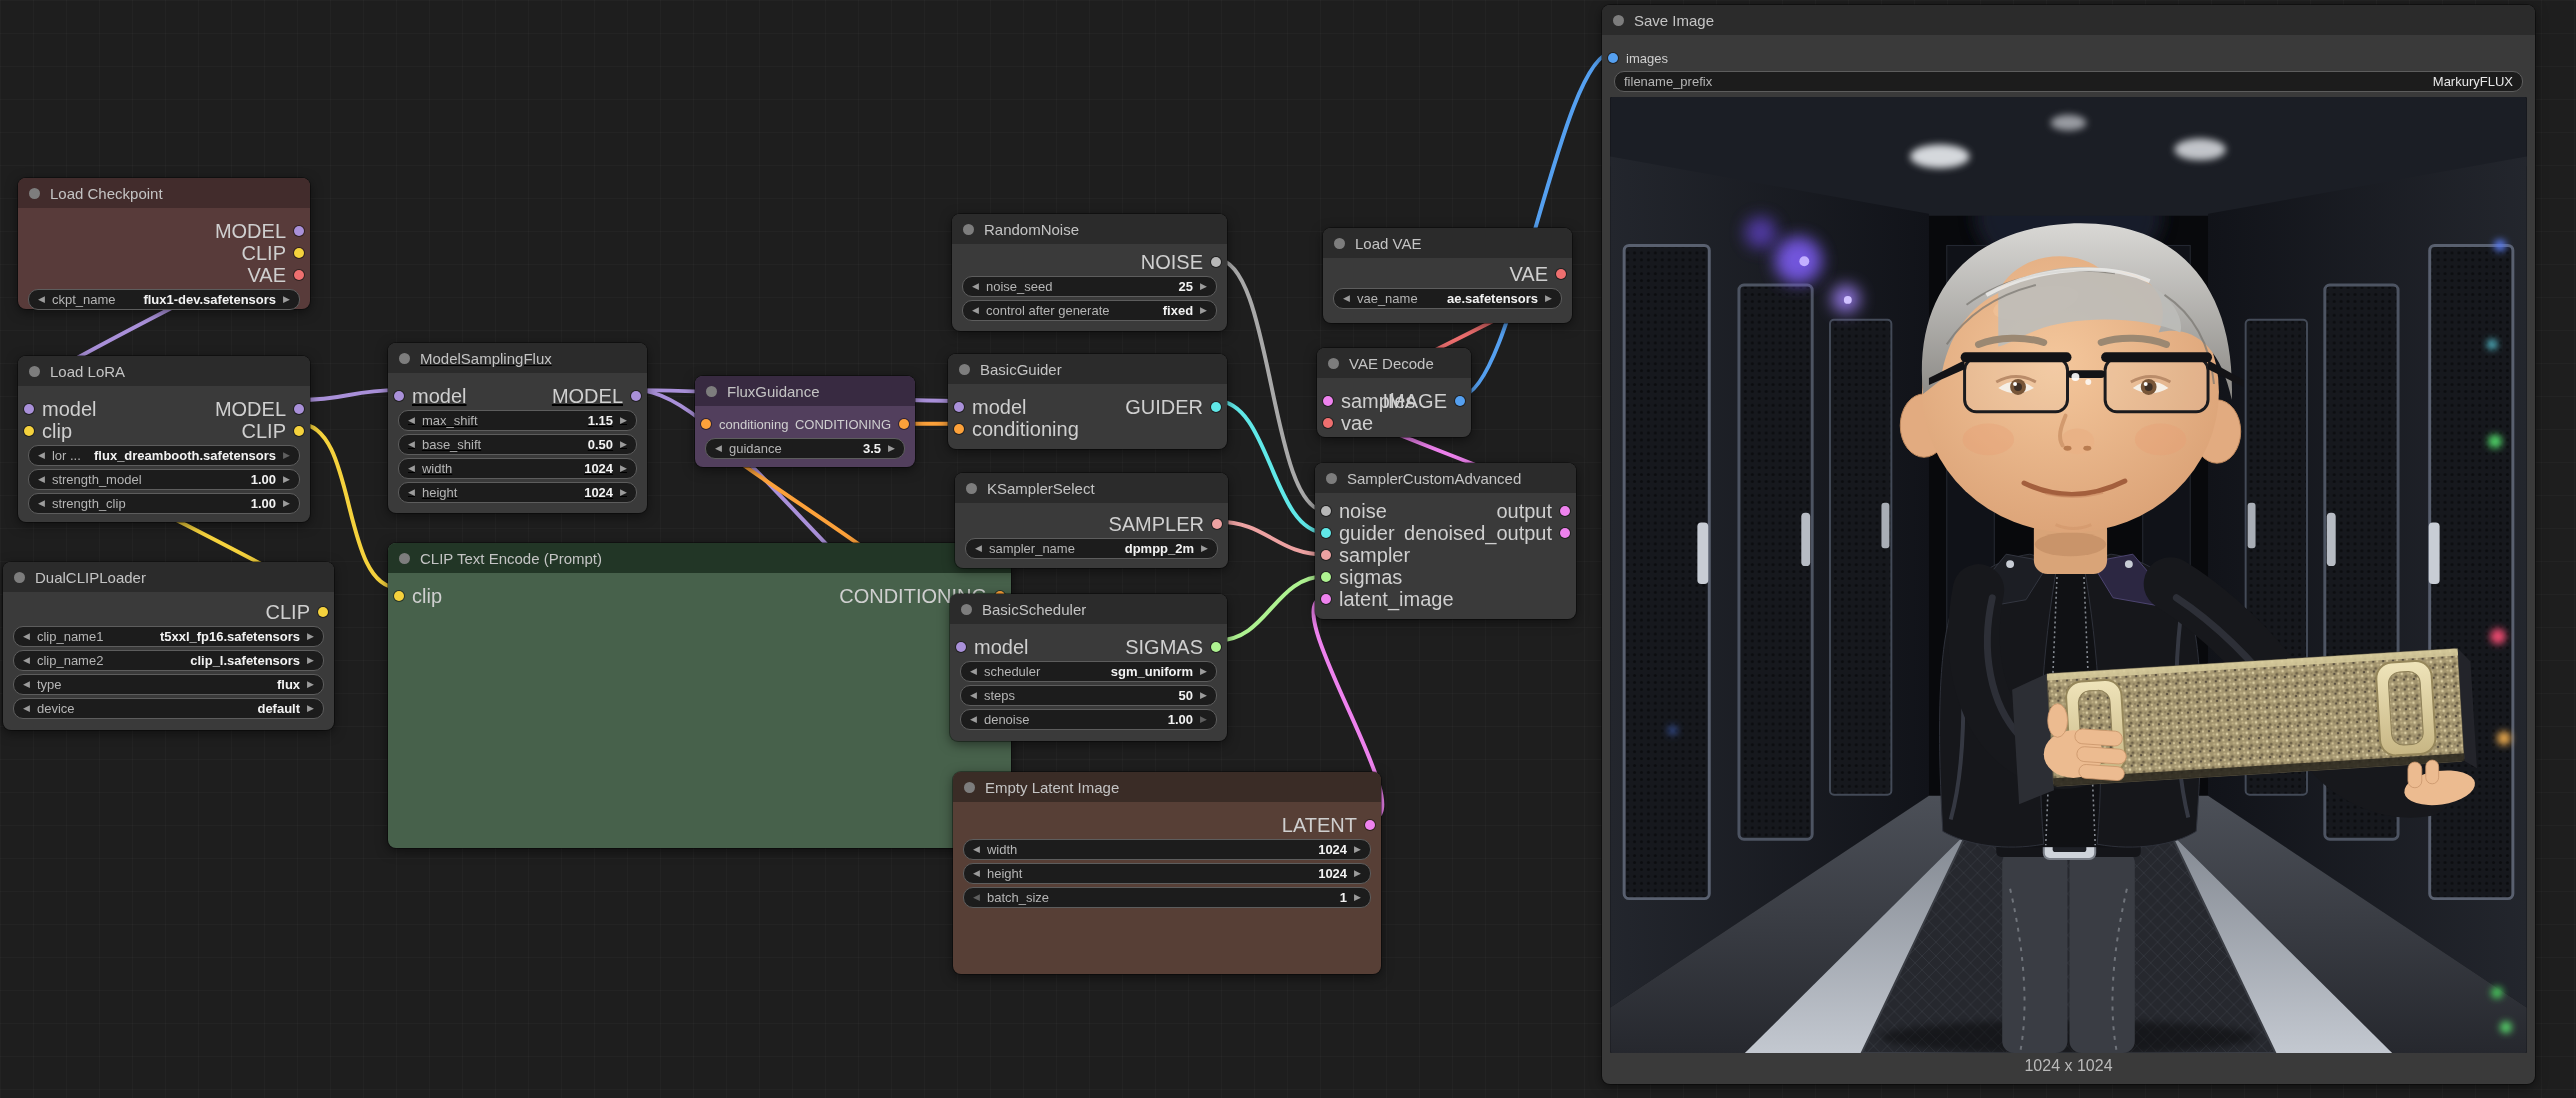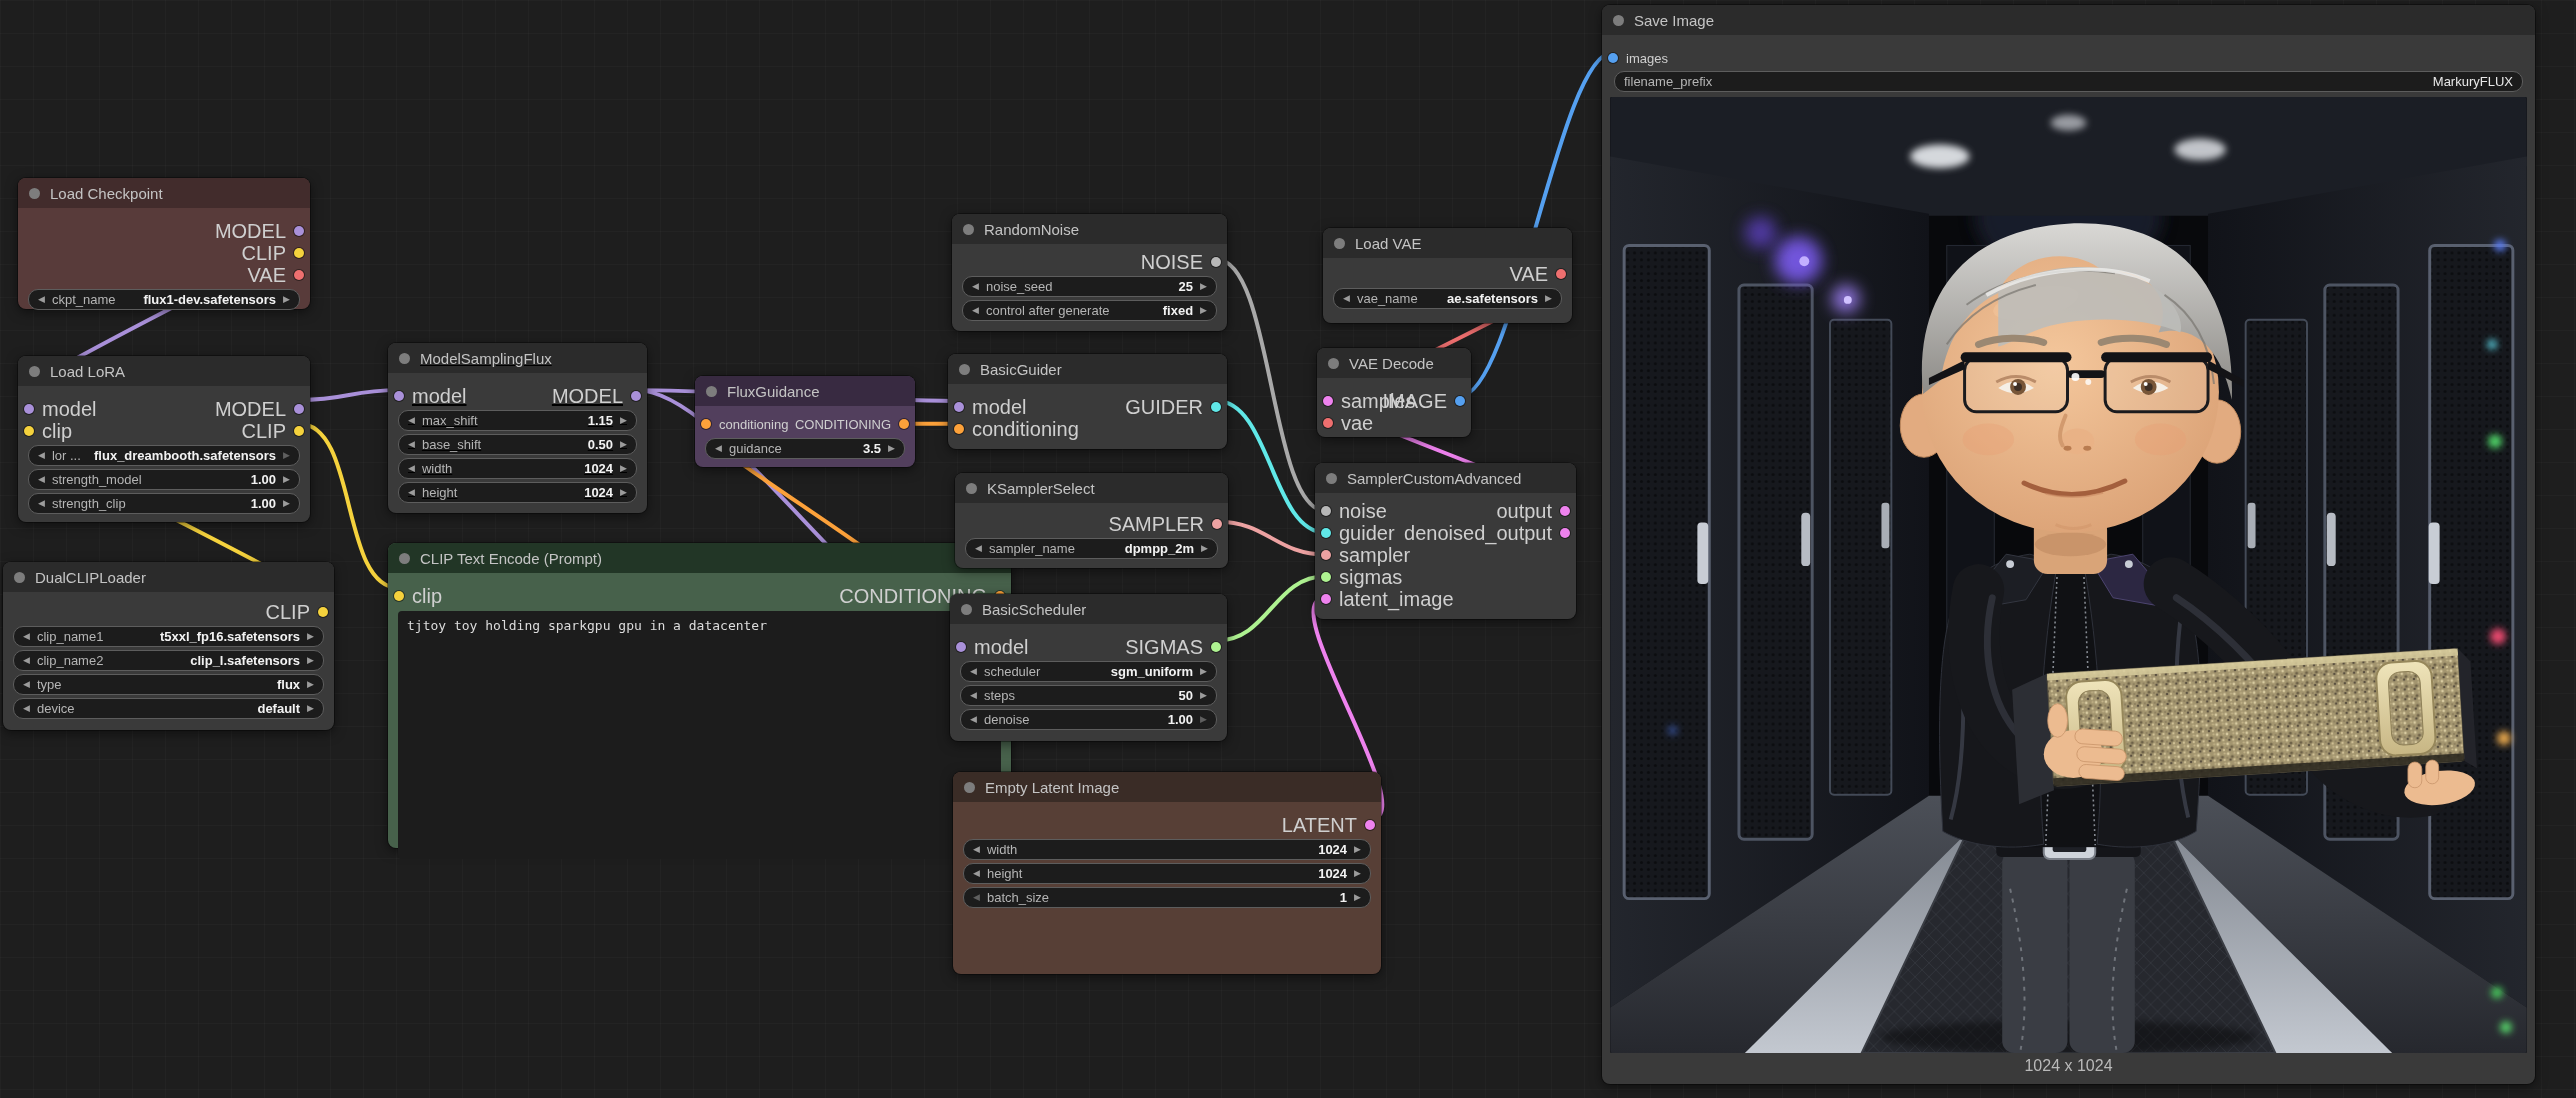--- a/index.html
+++ b/index.html
@@ -287,7 +287,6 @@
             <span class="dot c-cond"></span>
           </span>
         </div>
-    <div class="ta">tjtoy toy holding sparkgpu gpu in a datacenter</div>
   </div>
 </div>
 

